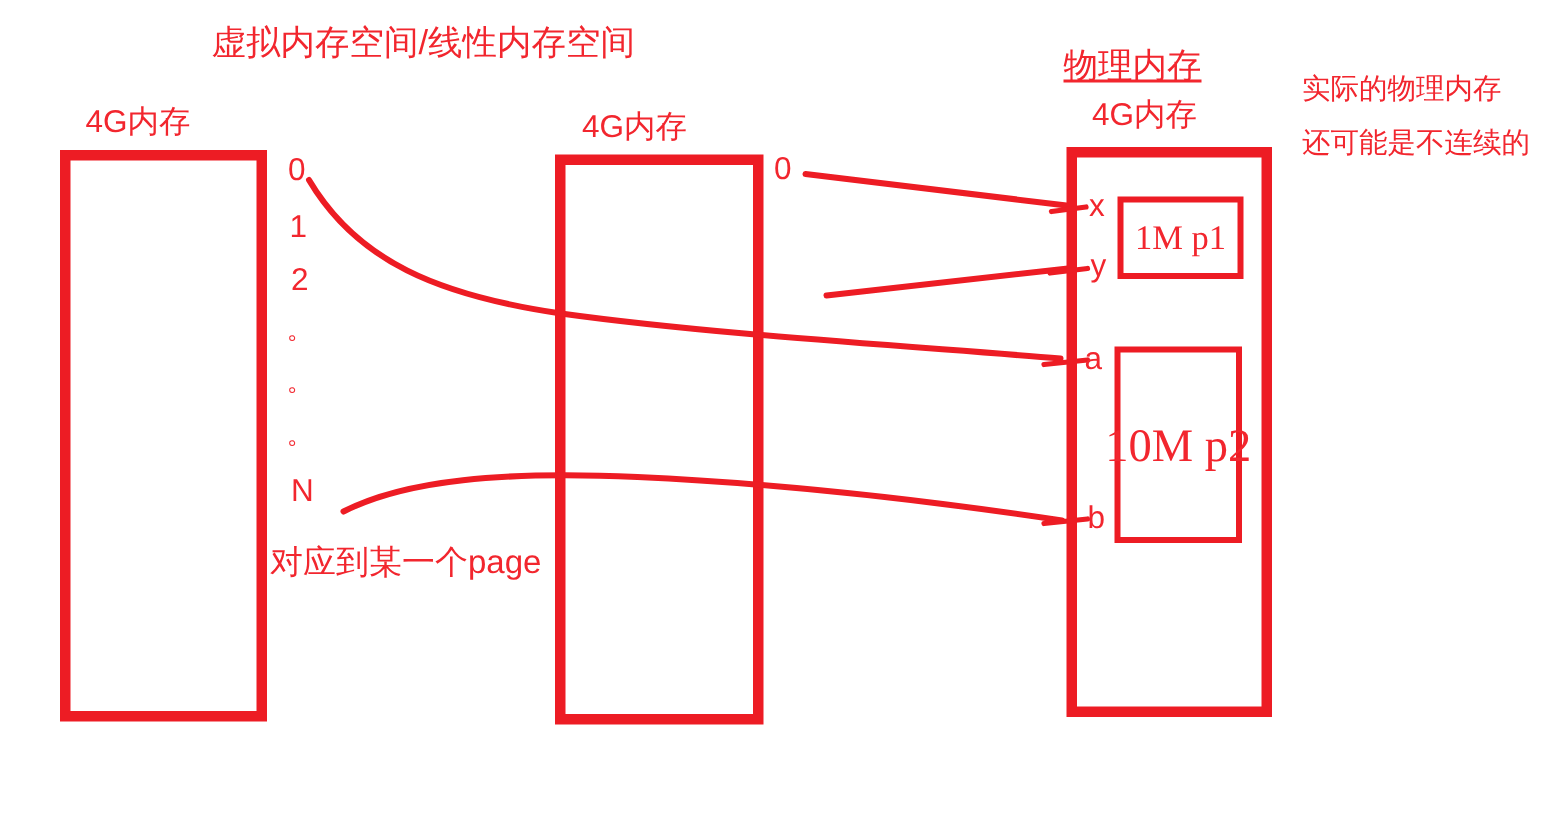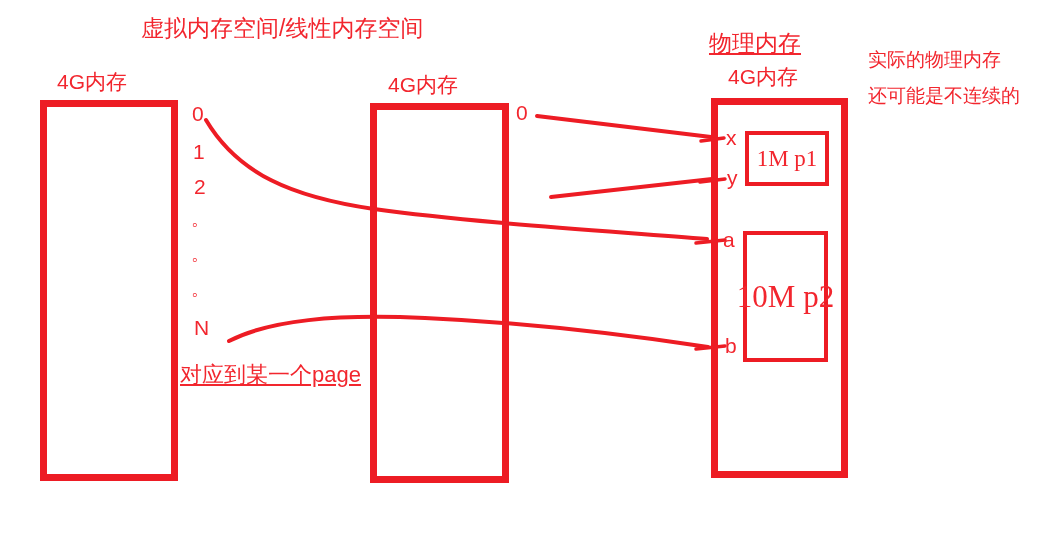--- a/index.html
+++ b/index.html
@@ -21,7 +21,7 @@
   .note { font-size: 19px; }
   .tick { font-size: 21px; }
   .dot { font-size: 18px; }
-  .caption { font-size: 22px; text-decoration: underline; }
+  .caption { font-size: 22px; }
   .pagelabel { position: absolute; display: flex; align-items: center; justify-content: center;
                color: var(--text-red); white-space: nowrap; font-family: Liberation Serif, serif; }
 </style>

